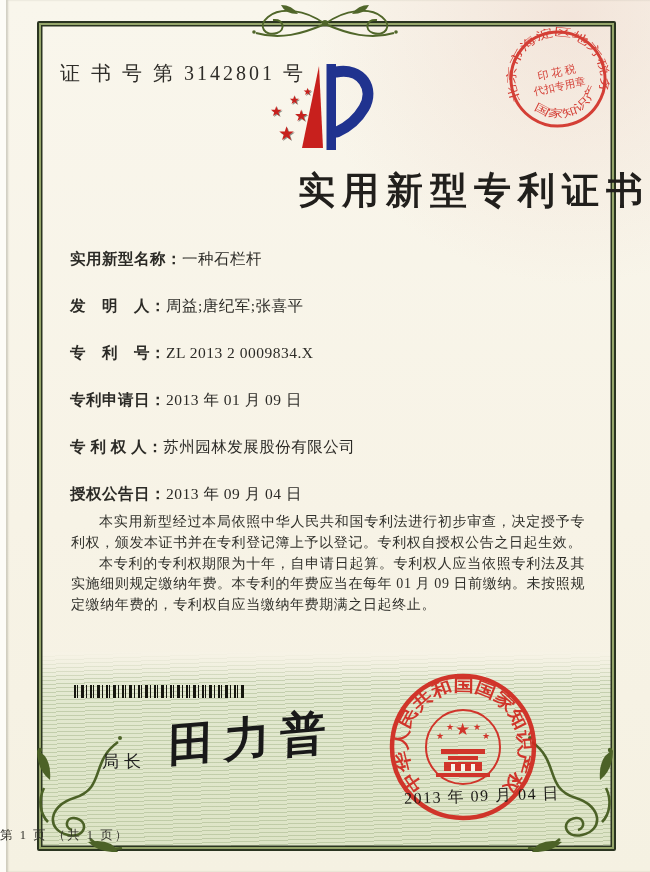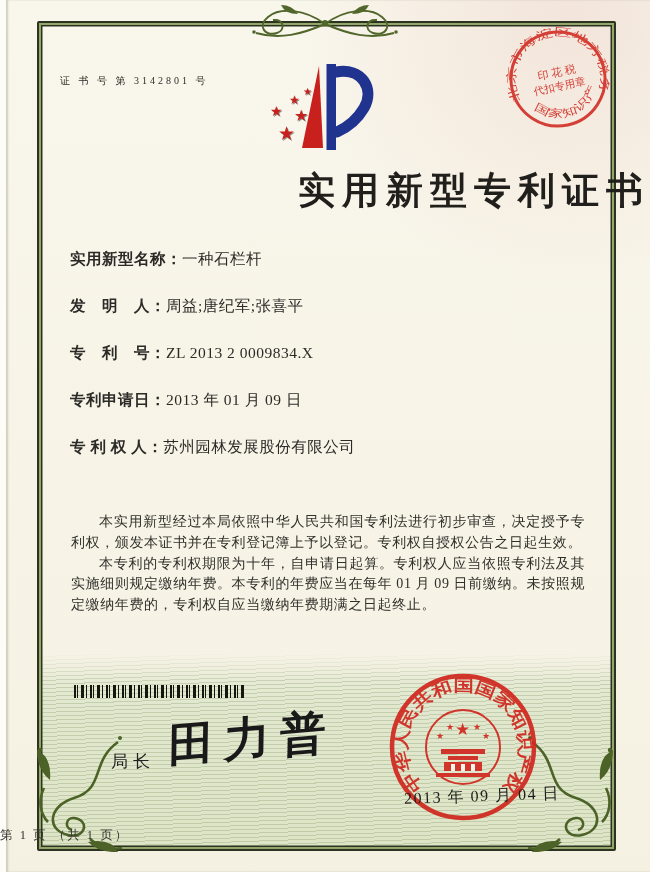--- a/index.html
+++ b/index.html
@@ -38,8 +38,8 @@
 
   
   .cert-no {
-    position:absolute; left:60px; top:74px; z-index:10;
-    font-size:10px; color:#2e2c28; letter-spacing:3px;
+    position:absolute; left:60px; top:60px; z-index:10;
+    font-size:20px; color:#2e2c28; letter-spacing:3px;
   }
   .logo { position:absolute; left:250px; top:56px; width:165px; height:108px; z-index:10; }
 

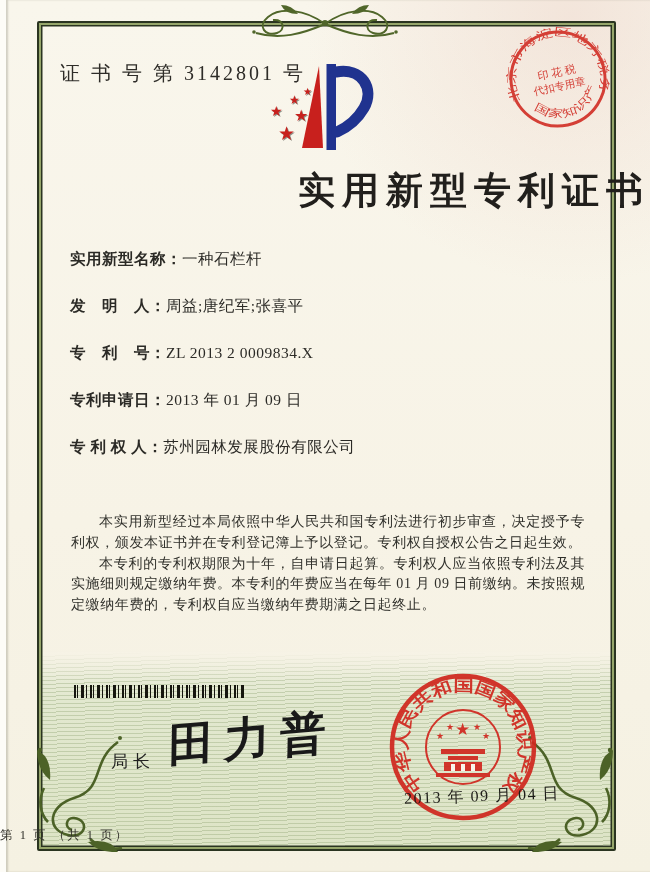--- a/index.html
+++ b/index.html
@@ -183,6 +183,9 @@
     </div>
     <div class="field-row">
       <span class="lab">专 利 权 人：</span><span class="val">苏州园林发展股份有限公司</span>
+    </div>
+    <div class="field-row">
+      <span class="lab">授权公告日：</span><span class="val">2013 年 09 月 04 日</span>
     </div>
   </div>
 

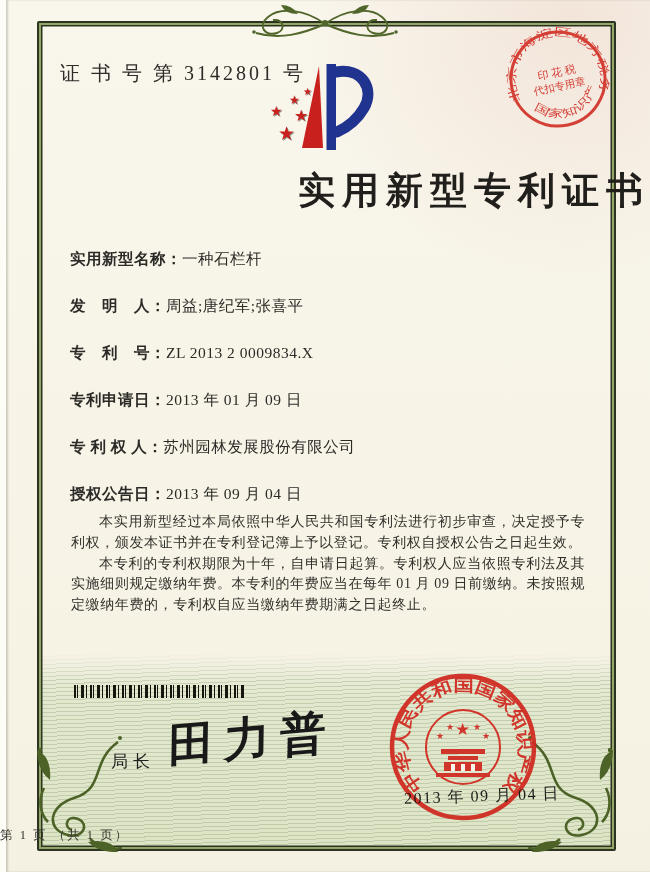--- a/index.html
+++ b/index.html
@@ -69,7 +69,7 @@
 
   .sig-title {
     position:absolute; left:102px; top:750px; z-index:10;
-    font-size:17px; color:#222; letter-spacing:5px;padding-left:9px;
+    font-size:17px; color:#222; letter-spacing:5px;
   }
   .sig-name {
     position:absolute; left:168px; top:708px; z-index:10;

